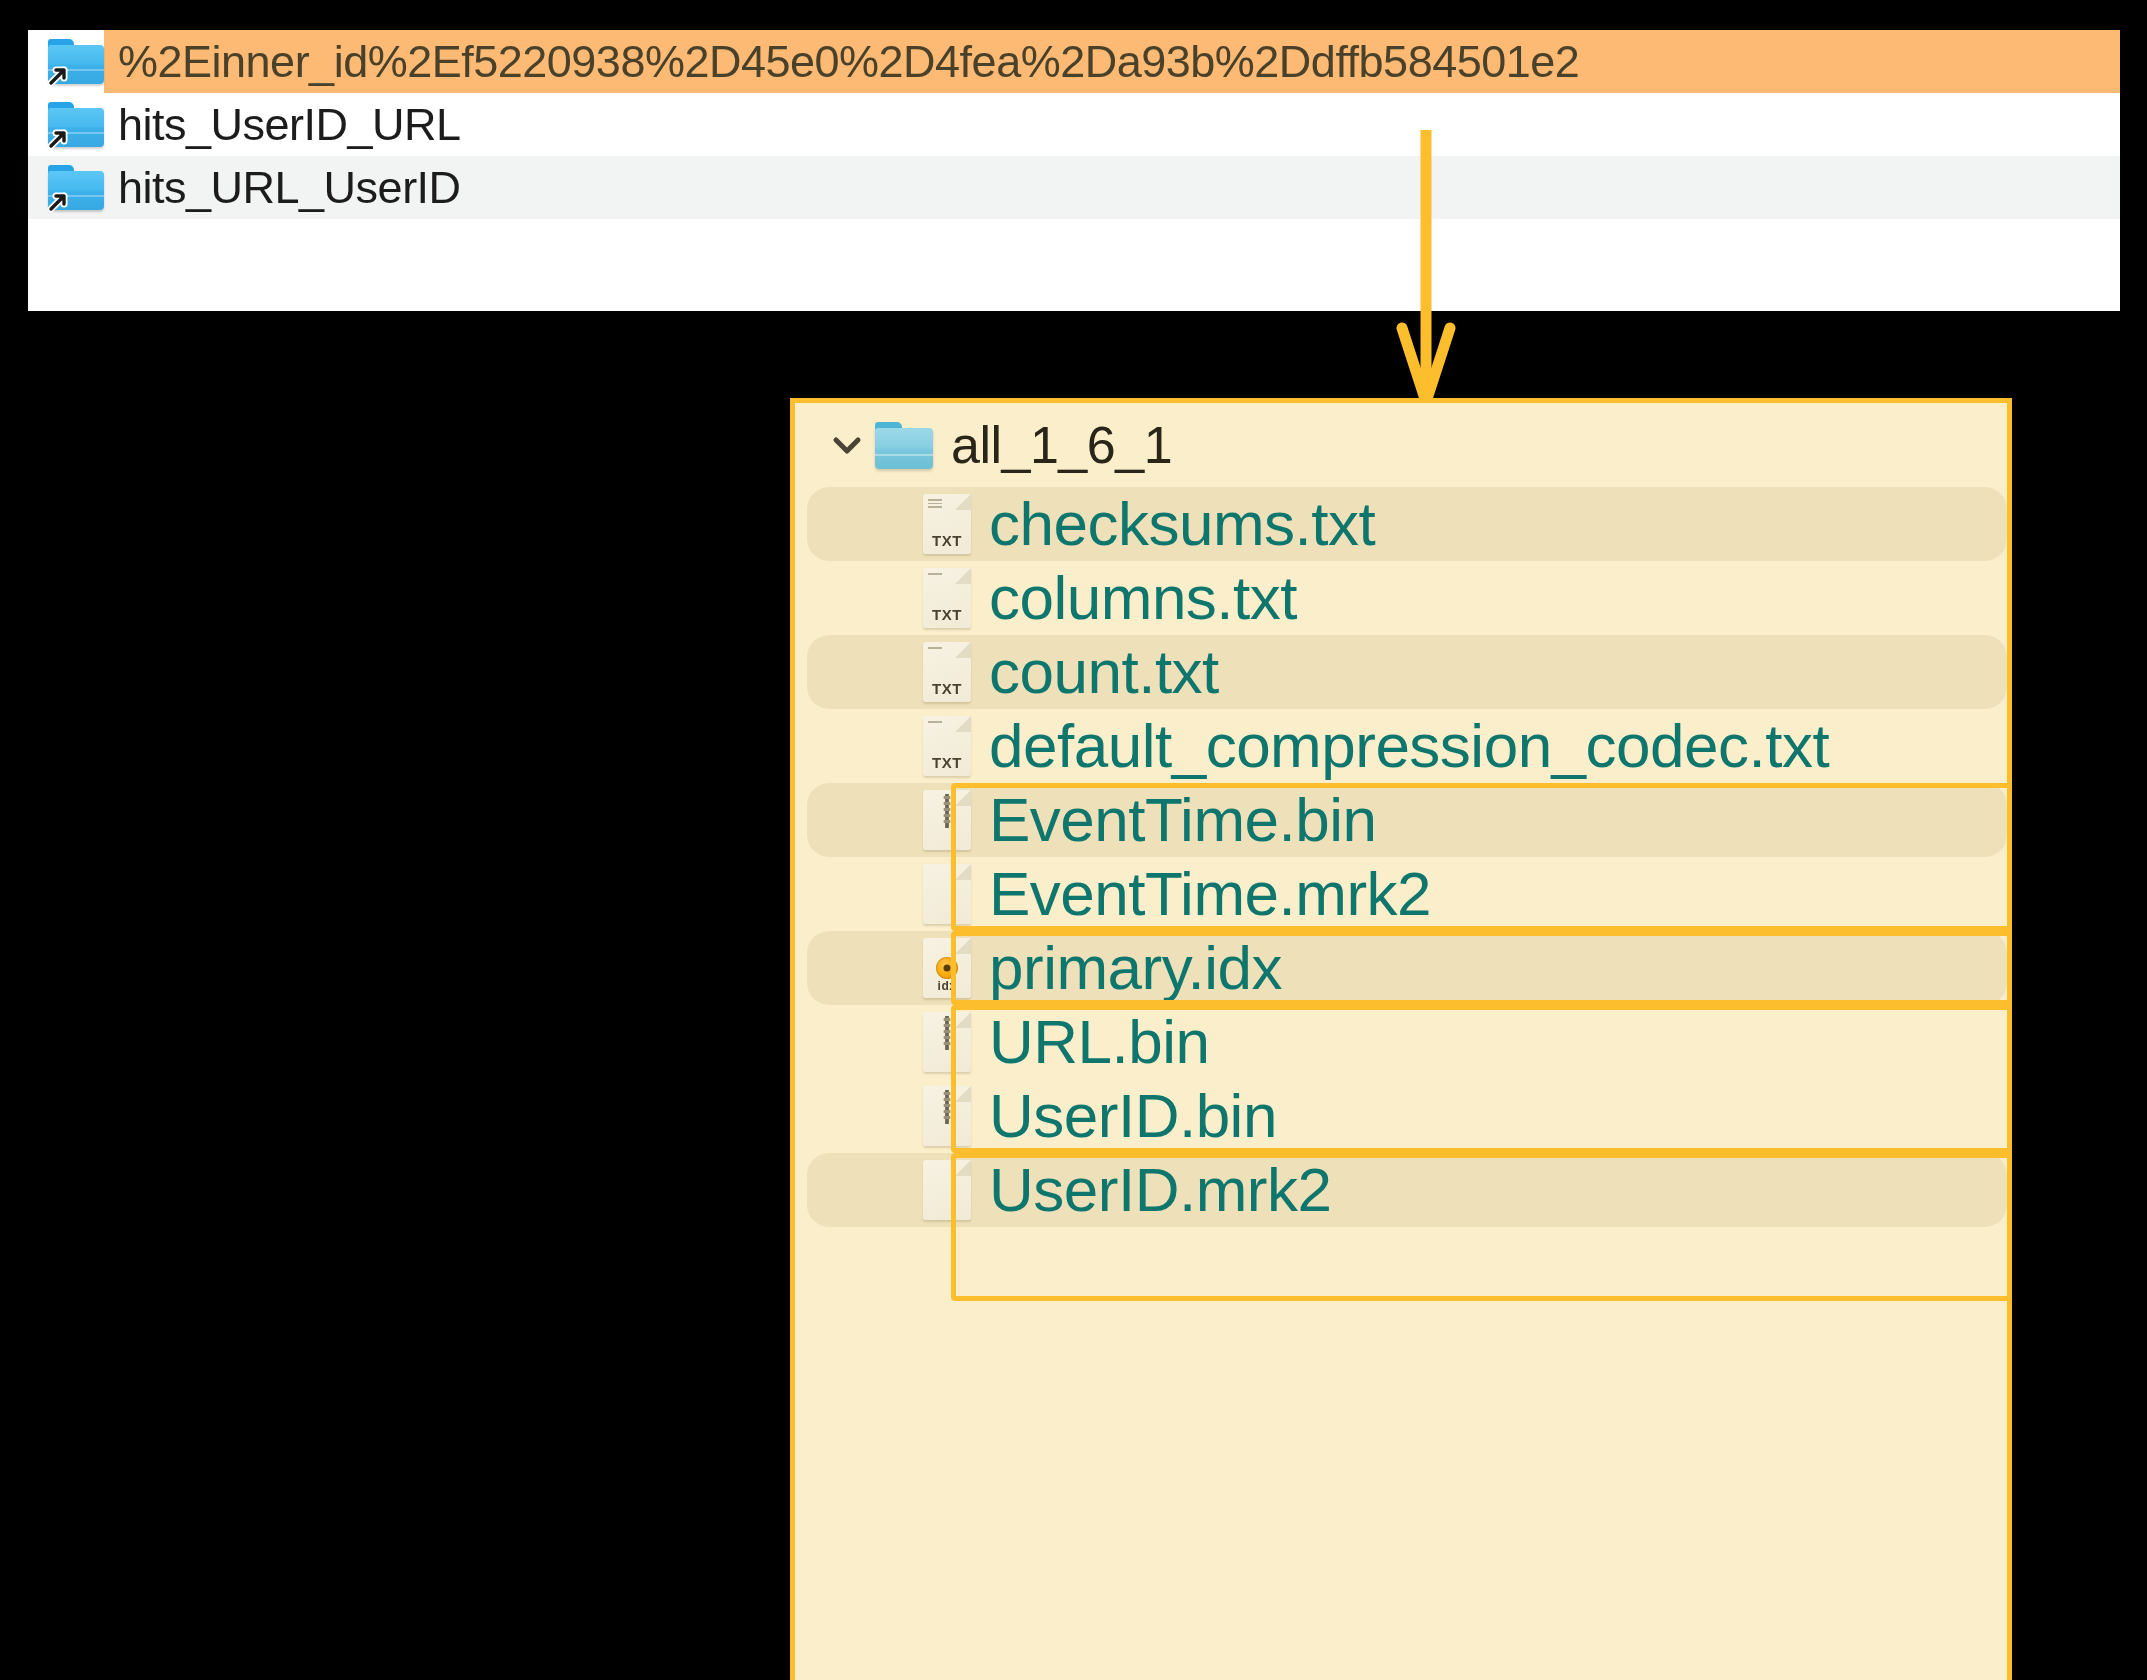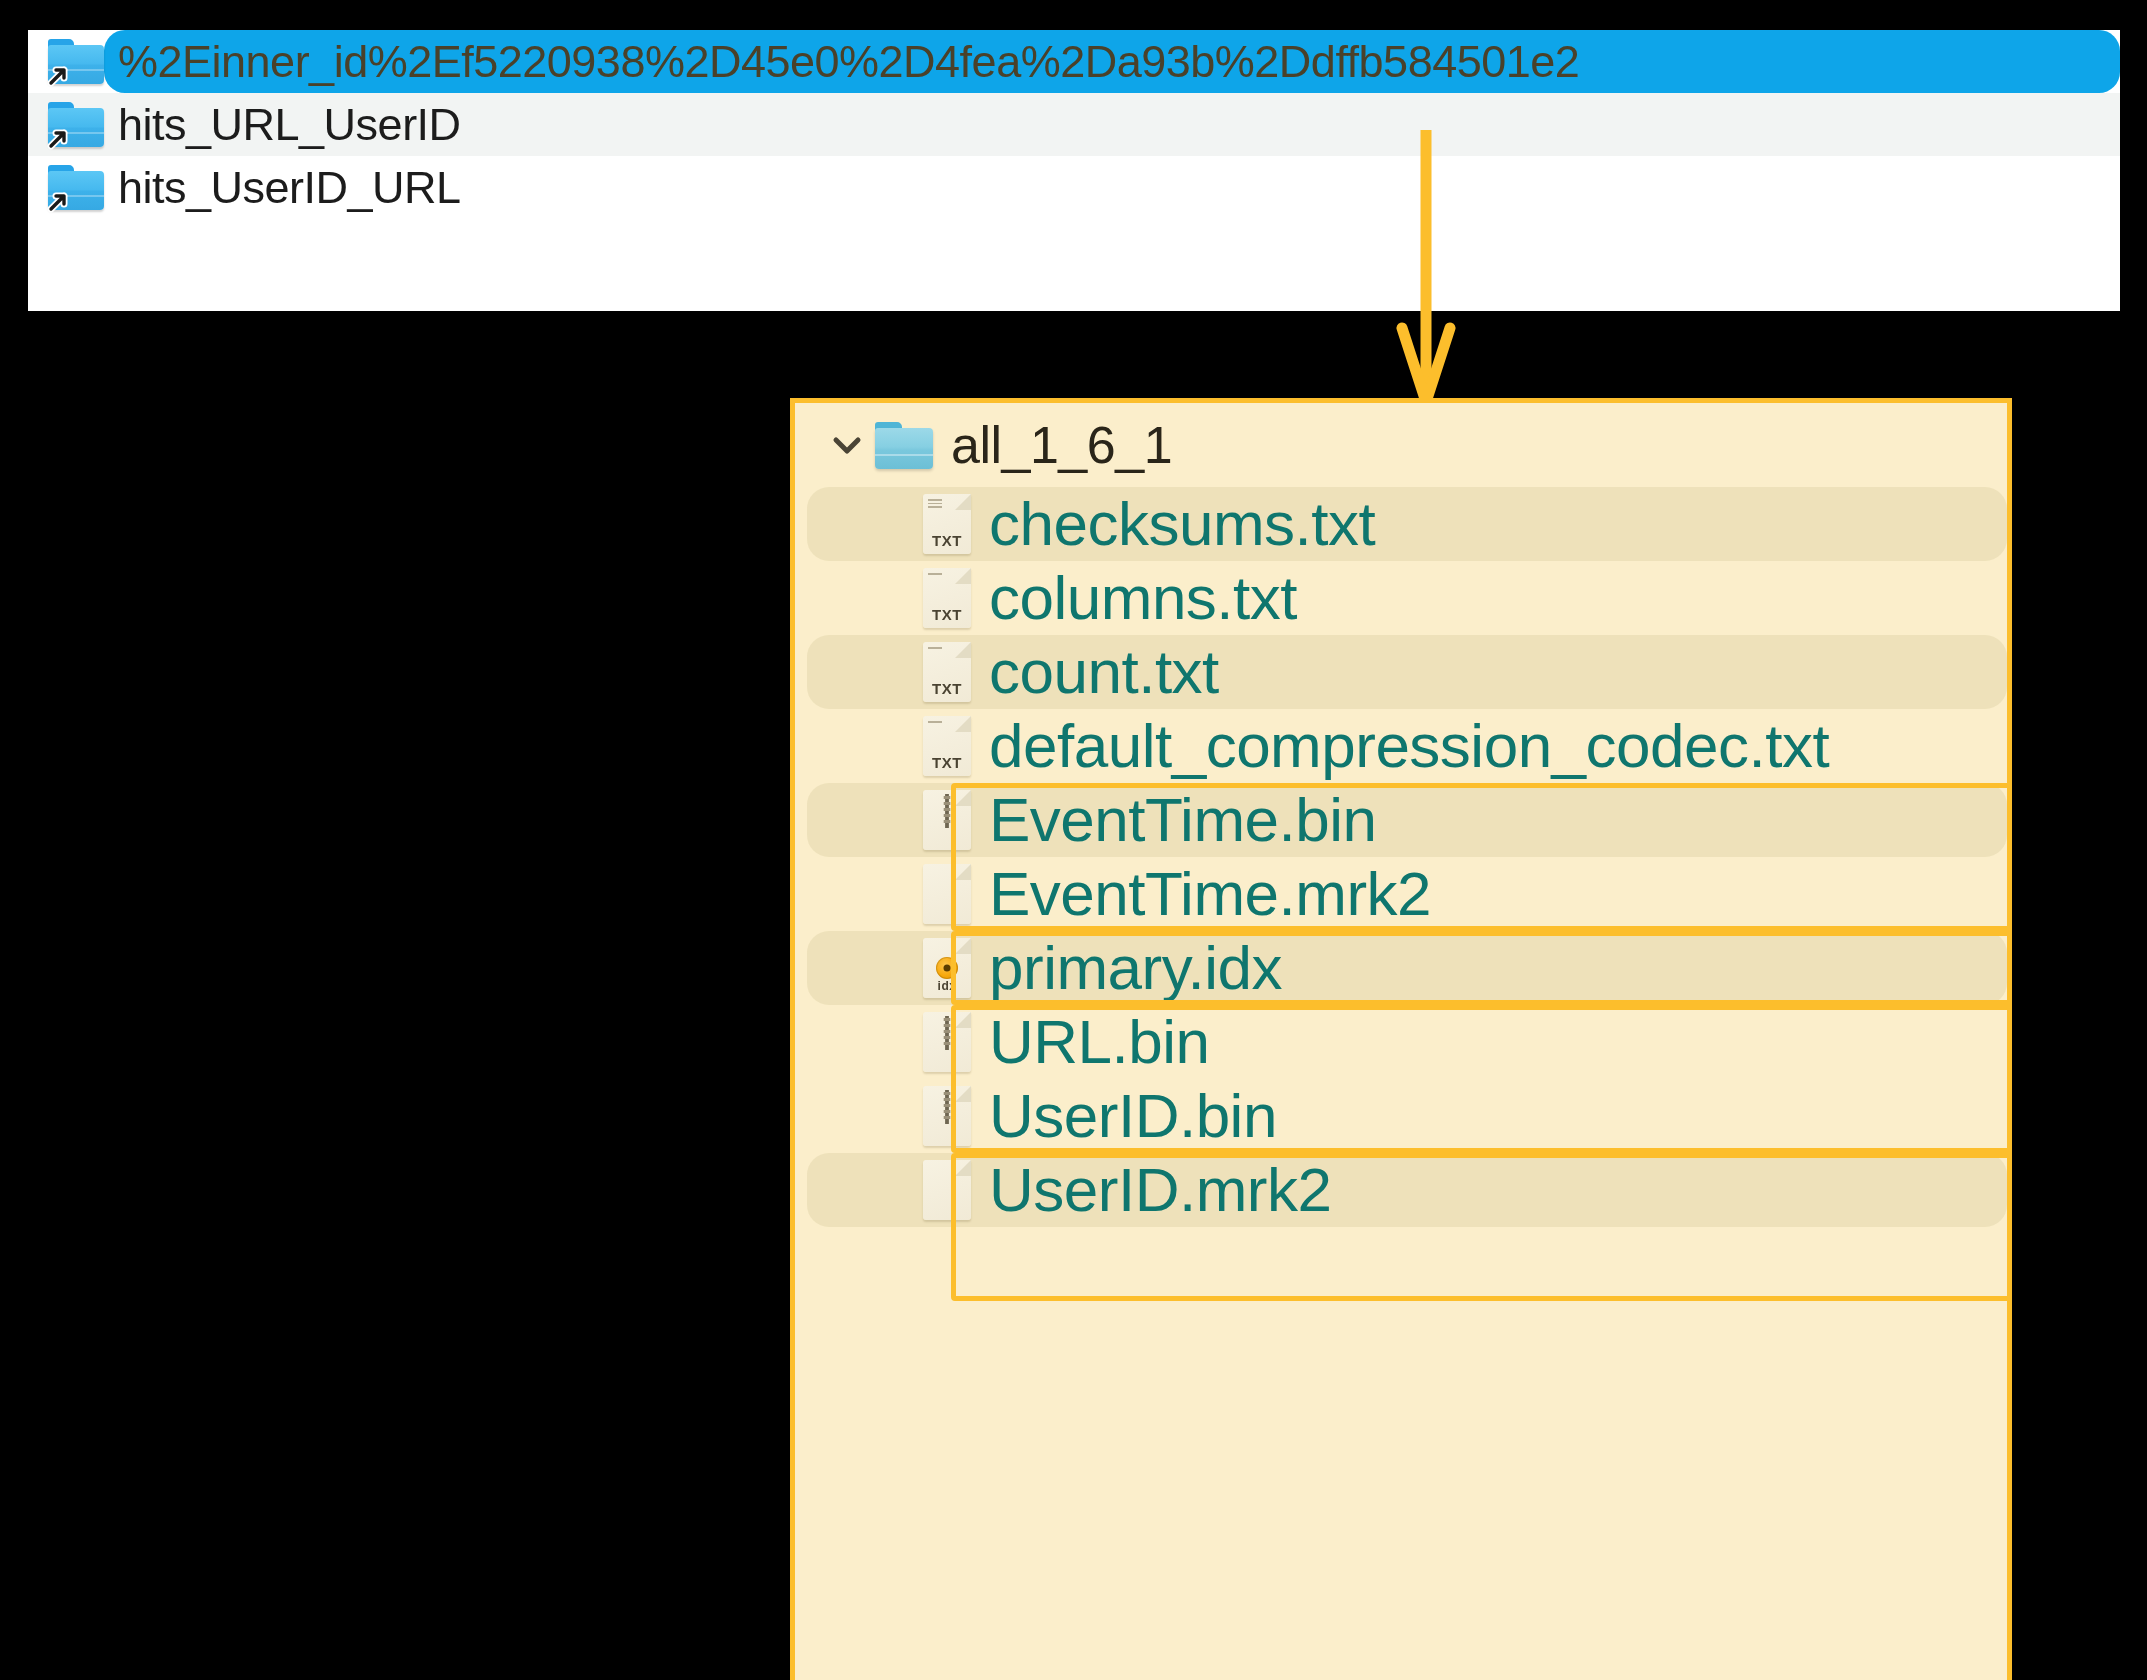--- a/index.html
+++ b/index.html
@@ -35,7 +35,7 @@
     flex: 1 1 auto;
     min-width: 0;
   }
-  .sym-row.r0 .hl { background: #0ea5e9; border-radius: 21px; }
+  .sym-row.r0 .hl { background: #fdba74; }
   .sym-row.r1 .hl { background: #f2f4f3; }
   .sym-row.r2 .hl { background: #ffffff; }
 

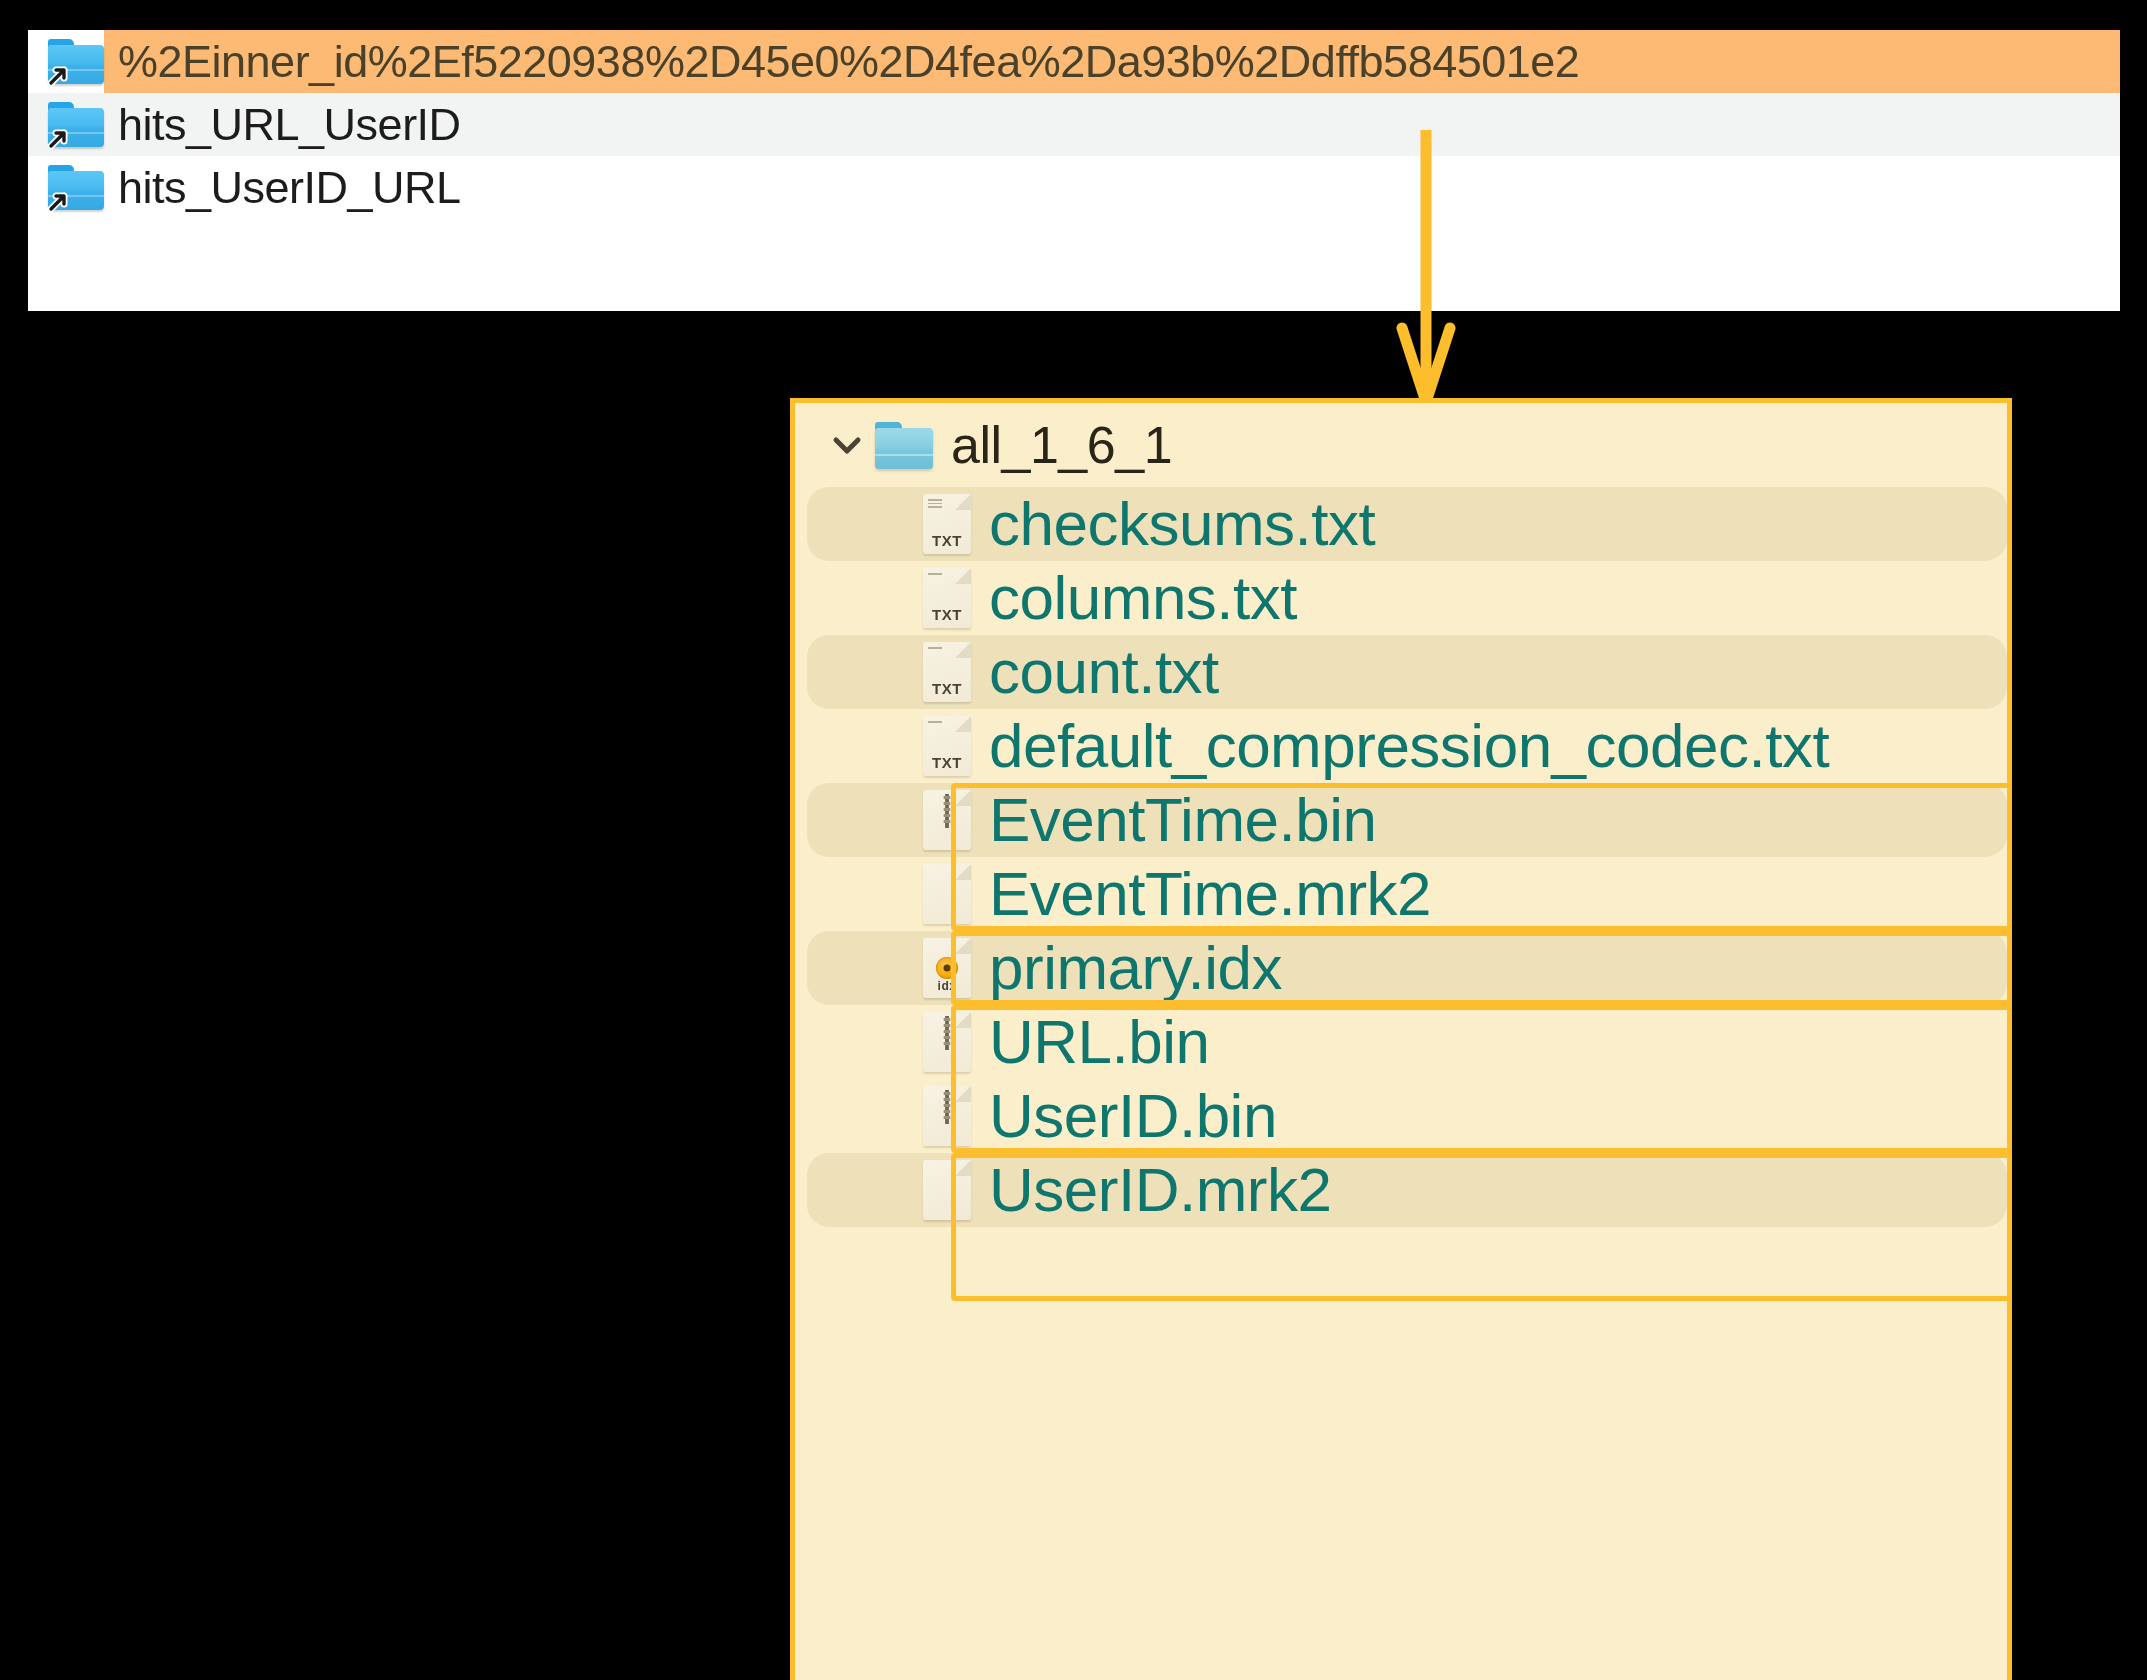--- a/index.html
+++ b/index.html
@@ -230,6 +230,20 @@
       </span>
     </div>
 
+    <div class="sym-row r2">
+      <span class="folder-ico">
+        <span class="tab"></span>
+          <span class="body"></span>
+        <svg class="alias" viewBox="0 0 26 26">
+          <path d="M5 21 L18 8 M18 8 L18 16 M18 8 L10 8" stroke="#ffffff" stroke-width="7" fill="none" stroke-linecap="round" stroke-linejoin="round"></path>
+          <path d="M5 21 L18 8 M18 8 L18 16 M18 8 L10 8" stroke="#1a1a1a" stroke-width="3.4" fill="none" stroke-linecap="round" stroke-linejoin="round"></path>
+        </svg>
+      </span>
+      <span class="hl">
+        <span class="sym-name">hits_UserID_URL</span>
+      </span>
+    </div>
+
     <div class="sym-row r1">
       <span class="folder-ico">
         <span class="tab"></span>
@@ -244,20 +258,6 @@
       </span>
     </div>
 
-    <div class="sym-row r2">
-      <span class="folder-ico">
-        <span class="tab"></span>
-          <span class="body"></span>
-        <svg class="alias" viewBox="0 0 26 26">
-          <path d="M5 21 L18 8 M18 8 L18 16 M18 8 L10 8" stroke="#ffffff" stroke-width="7" fill="none" stroke-linecap="round" stroke-linejoin="round"></path>
-          <path d="M5 21 L18 8 M18 8 L18 16 M18 8 L10 8" stroke="#1a1a1a" stroke-width="3.4" fill="none" stroke-linecap="round" stroke-linejoin="round"></path>
-        </svg>
-      </span>
-      <span class="hl">
-        <span class="sym-name">hits_UserID_URL</span>
-      </span>
-    </div>
-
   </div>
 
   <svg id="flow-arrow" viewBox="0 0 100 300">

